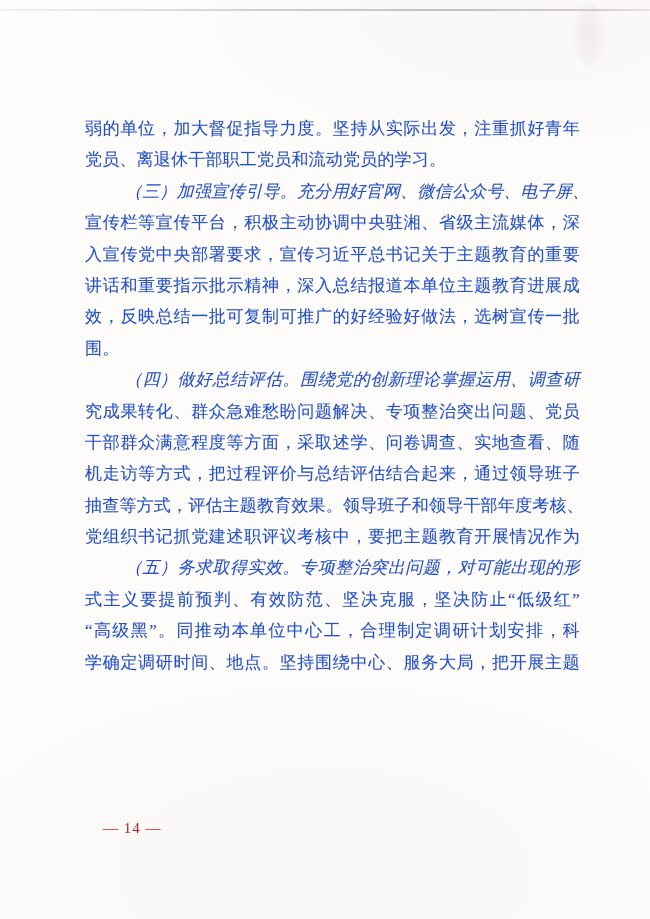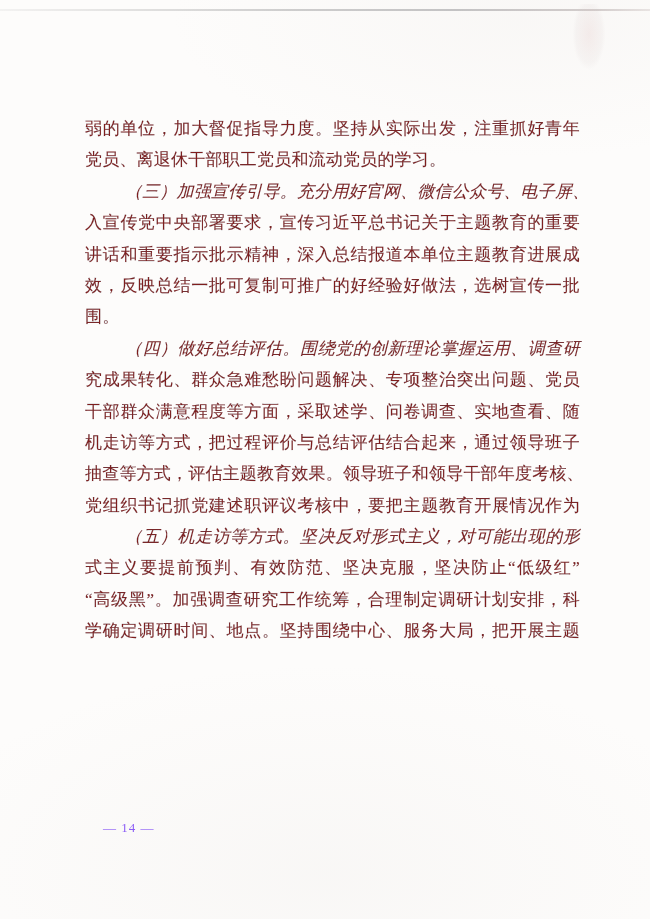--- a/index.html
+++ b/index.html
@@ -50,7 +50,7 @@
     top: 113px;
     left: 85px;
     width: 495px;
-    color: #7f1d1d;
+    color: #1d4ed8;
   }
   .line {
     height: 31.4px;

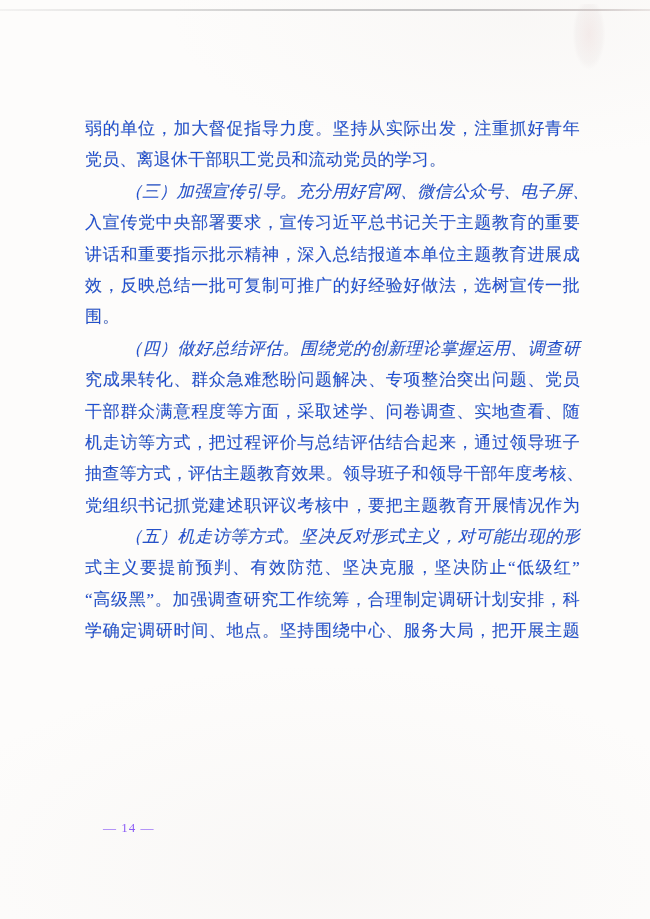--- a/index.html
+++ b/index.html
@@ -93,6 +93,7 @@
   <div class="line pend">党员、离退休干部职工党员和流动党员的学习。</div>
 
   <div class="line ind">（三）加强宣传引导。充分用好官网、微信公众号、电子屏、</div>
+  <div class="line">宣传栏等宣传平台，积极主动协调中央驻湘、省级主流媒体，深</div>
   <div class="line">入宣传党中央部署要求，宣传习近平总书记关于主题教育的重要</div>
   <div class="line">讲话和重要指示批示精神，深入总结报道本单位主题教育进展成</div>
   <div class="line">效，反映总结一批可复制可推广的好经验好做法，选树宣传一批</div>

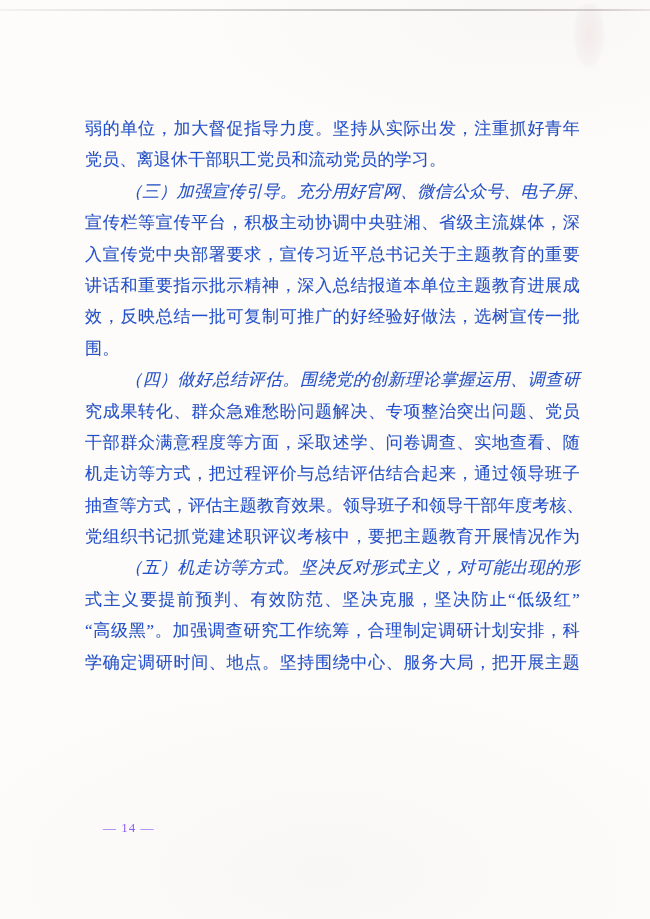--- a/index.html
+++ b/index.html
@@ -106,7 +106,7 @@
   <div class="line">抽查等方式，评估主题教育效果。领导班子和领导干部年度考核、</div>
   <div class="line">党组织书记抓党建述职评议考核中，要把主题教育开展情况作为</div>
 
-  <div class="line ind">（五）机走访等方式。坚决反对形式主义，对可能出现的形</div>
+  <div class="line ind">（五）务求取得实效。专项整治突出问题，对可能出现的形</div>
   <div class="line">式主义要提前预判、有效防范、坚决克服，坚决防止“低级红”</div>
   <div class="line">“高级黑”。加强调查研究工作统筹，合理制定调研计划安排，科</div>
   <div class="line">学确定调研时间、地点。坚持围绕中心、服务大局，把开展主题</div>

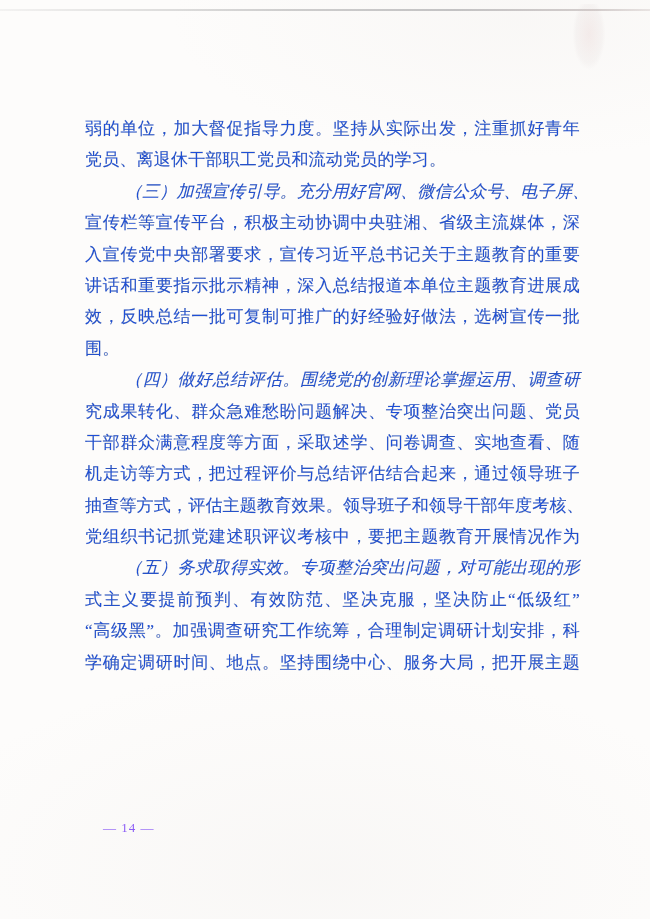--- a/index.html
+++ b/index.html
@@ -108,7 +108,7 @@
 
   <div class="line ind">（五）务求取得实效。专项整治突出问题，对可能出现的形</div>
   <div class="line">式主义要提前预判、有效防范、坚决克服，坚决防止“低级红”</div>
-  <div class="line">“高级黑”。加强调查研究工作统筹，合理制定调研计划安排，科</div>
+  <div class="line">“高级黑”。同推动本单位中心工，合理制定调研计划安排，科</div>
   <div class="line">学确定调研时间、地点。坚持围绕中心、服务大局，把开展主题</div>
 </div>
 

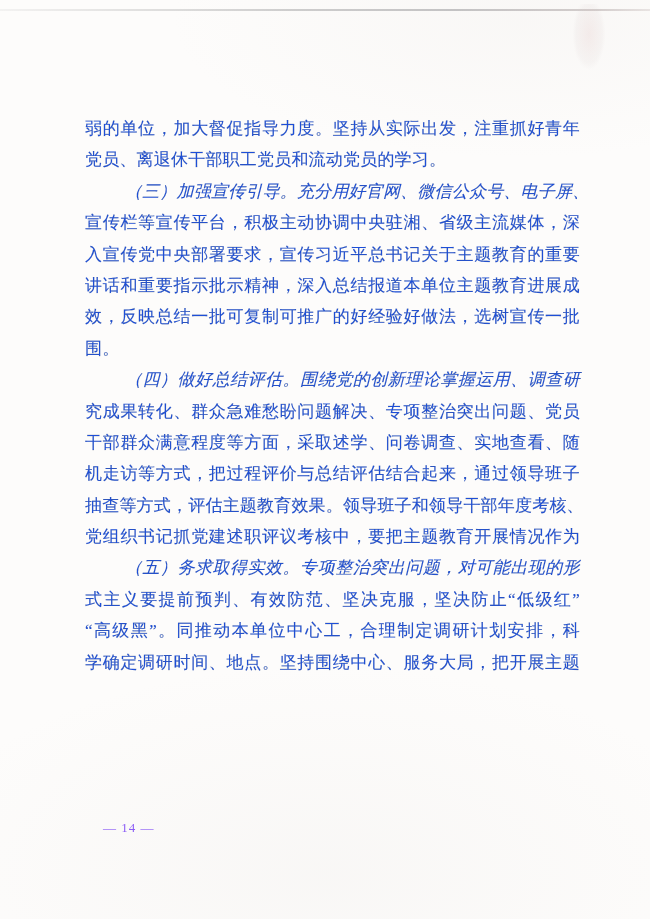--- a/index.html
+++ b/index.html
@@ -75,9 +75,9 @@
     position: absolute;
     top: 820px;
     left: 103px;
-    font-size: 13px;
+    font-size: 15px;
     letter-spacing: 1px;
-    color: #8b5cf6;
+    color: #b91c1c;
   }
 </style>
 </head>

